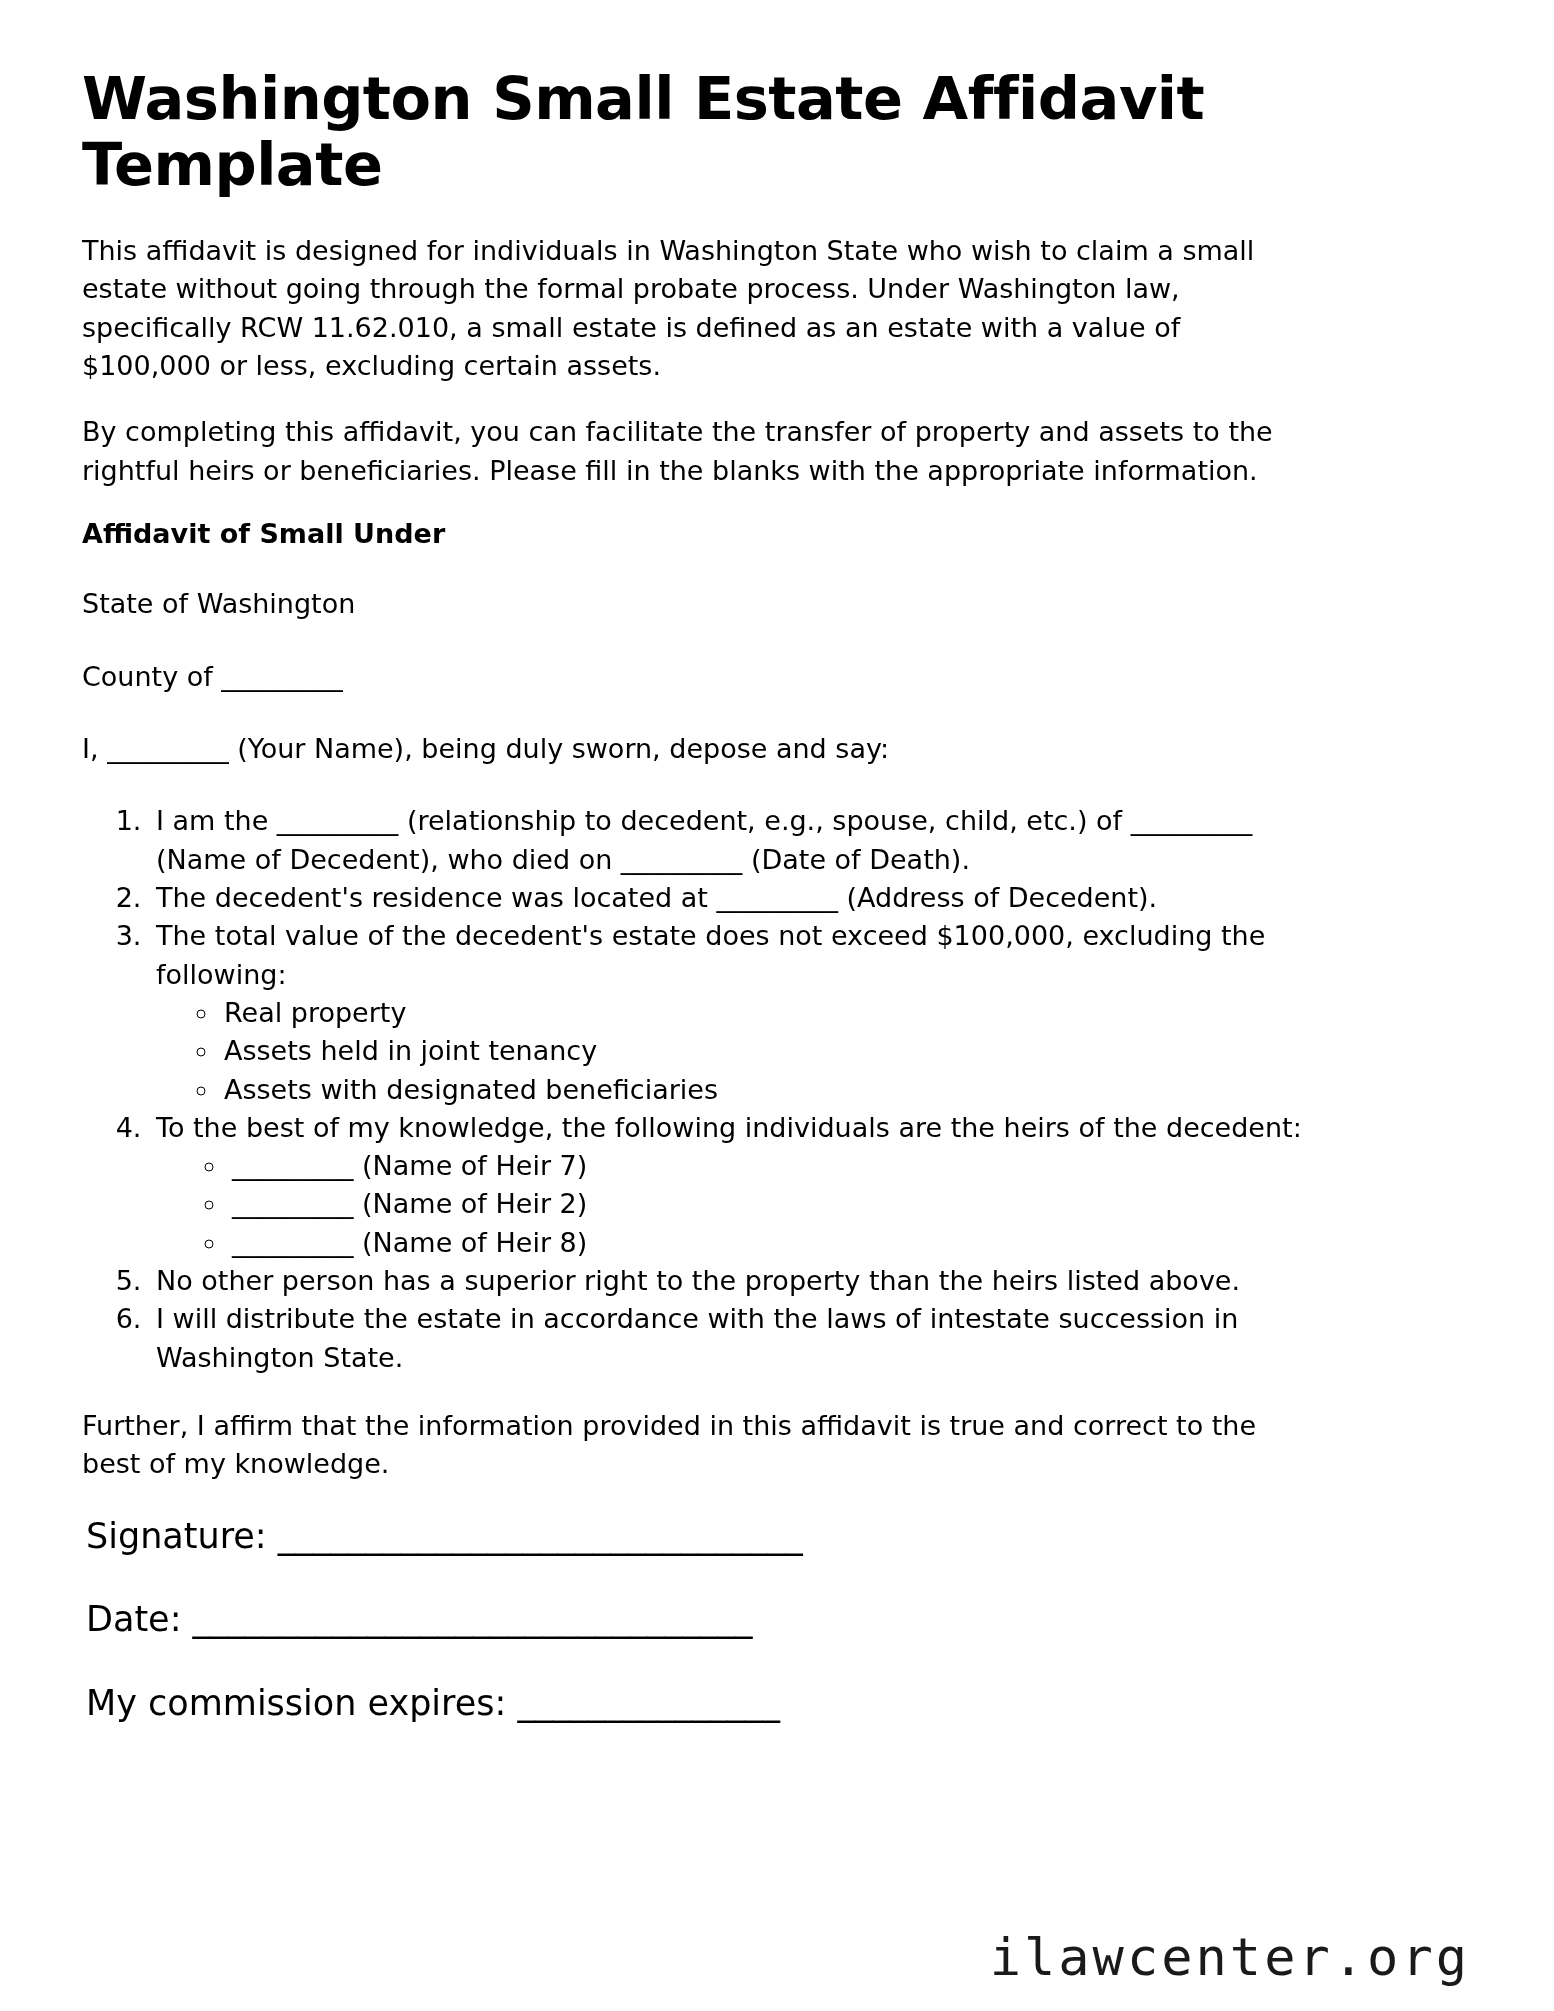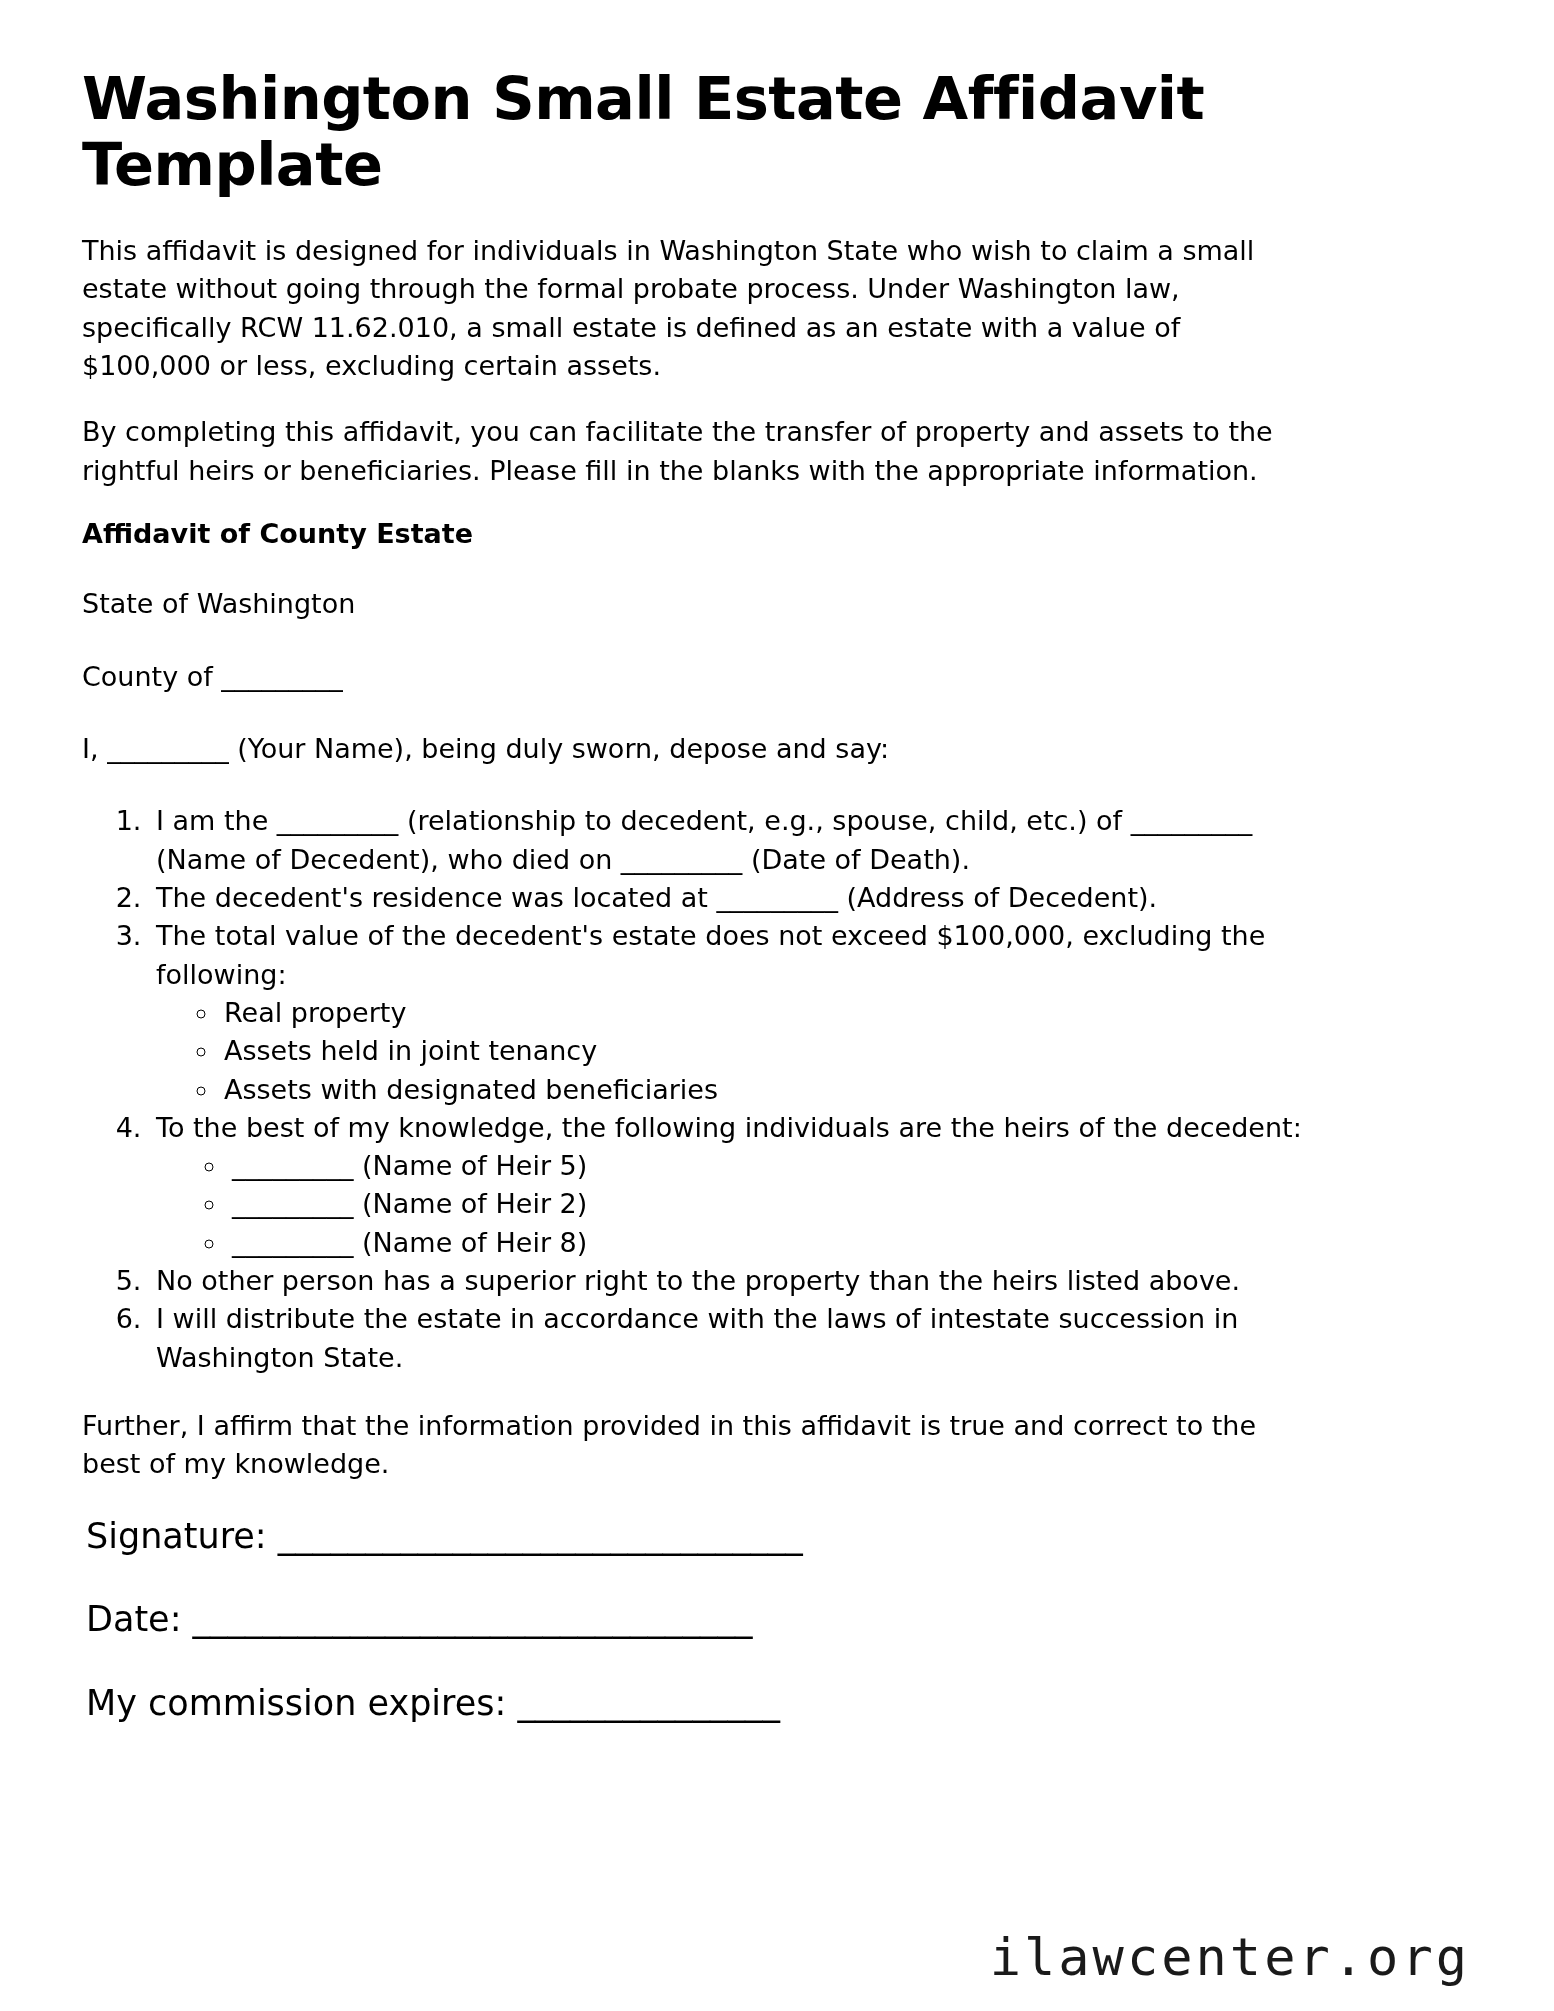--- a/index.html
+++ b/index.html
@@ -95,7 +95,7 @@
   <p class="para">This affidavit is designed for individuals in Washington State who wish to claim a small estate without going through the formal probate process. Under Washington law, specifically RCW 11.62.010, a small estate is defined as an estate with a value of $100,000 or less, excluding certain assets.</p>
   <p class="para tight">By completing this affidavit, you can facilitate the transfer of property and assets to the rightful heirs or beneficiaries. Please fill in the blanks with the appropriate information.</p>
 
-  <h2 class="section-head">Affidavit of County Estate</h2>
+  <h2 class="section-head">Affidavit of Small Under</h2>
 
   <p class="line">State of Washington</p>
   <p class="line">County of _________</p>

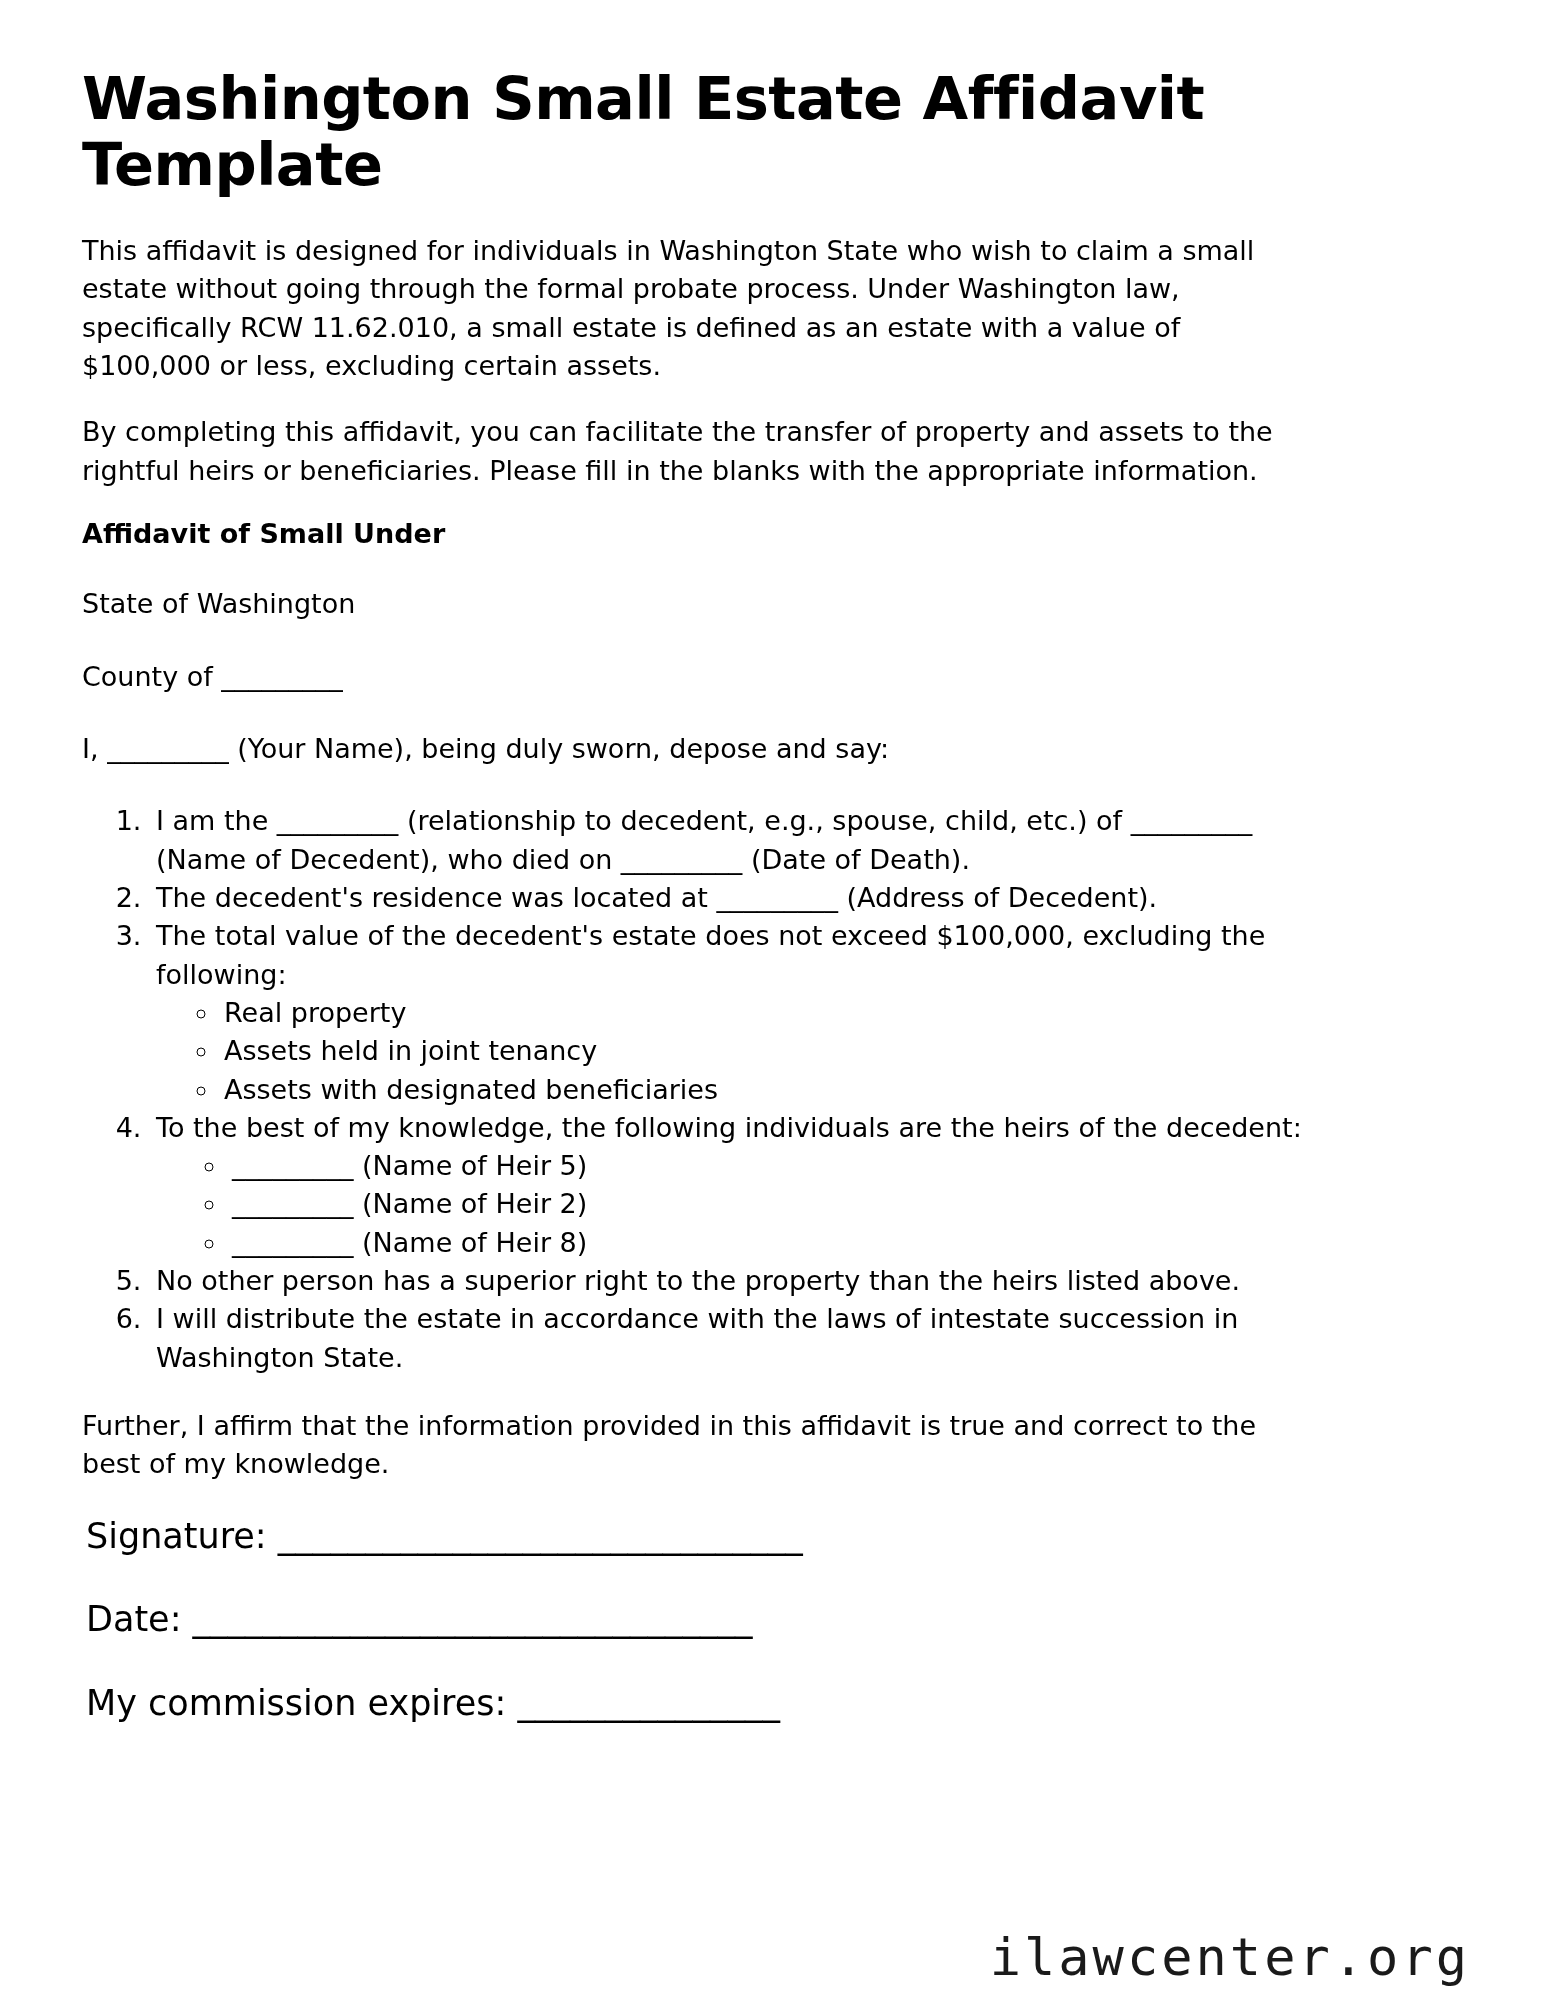--- a/index.html
+++ b/index.html
@@ -119,7 +119,7 @@
     <li>
       <span>To the best of my knowledge, the following individuals are the heirs of the decedent:</span>
       <ul class="sub heirs">
-        <li>_________ (Name of Heir 5)</li>
+        <li>_________ (Name of Heir 7)</li>
         <li>_________ (Name of Heir 2)</li>
         <li>_________ (Name of Heir 8)</li>
       </ul>

